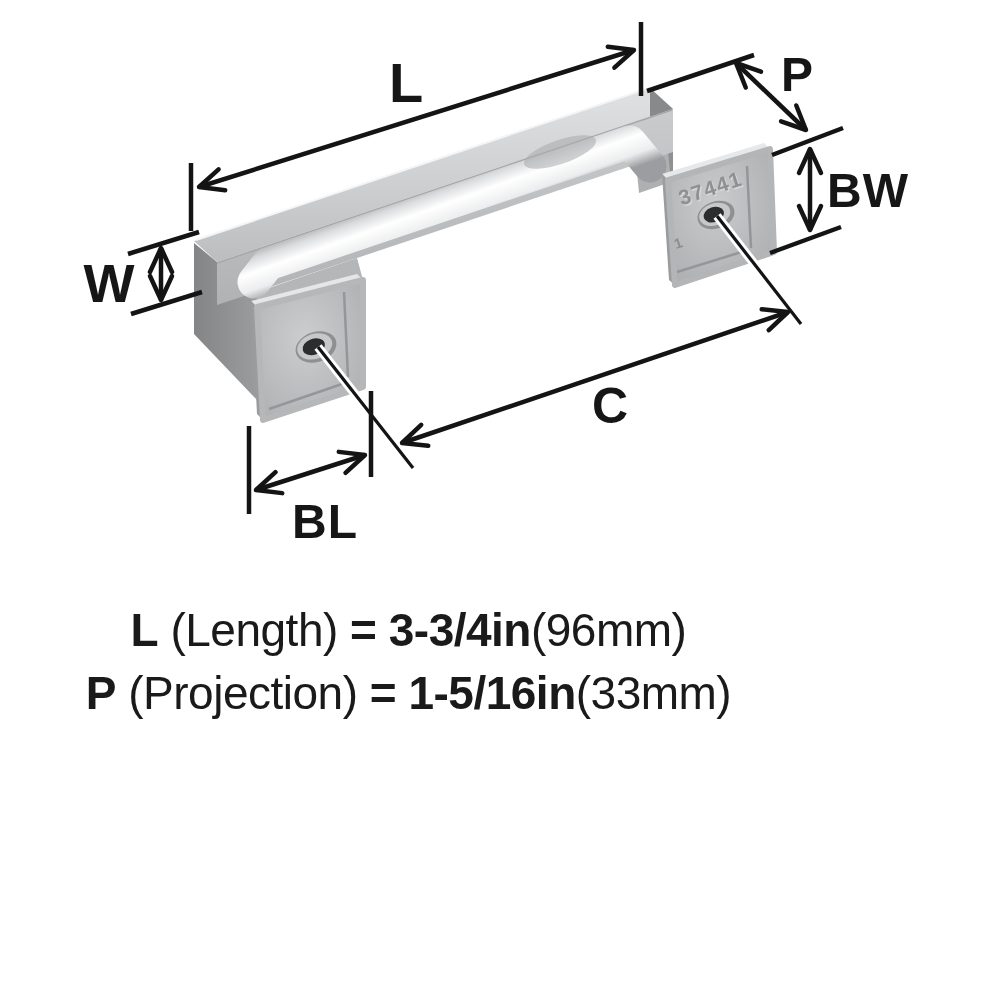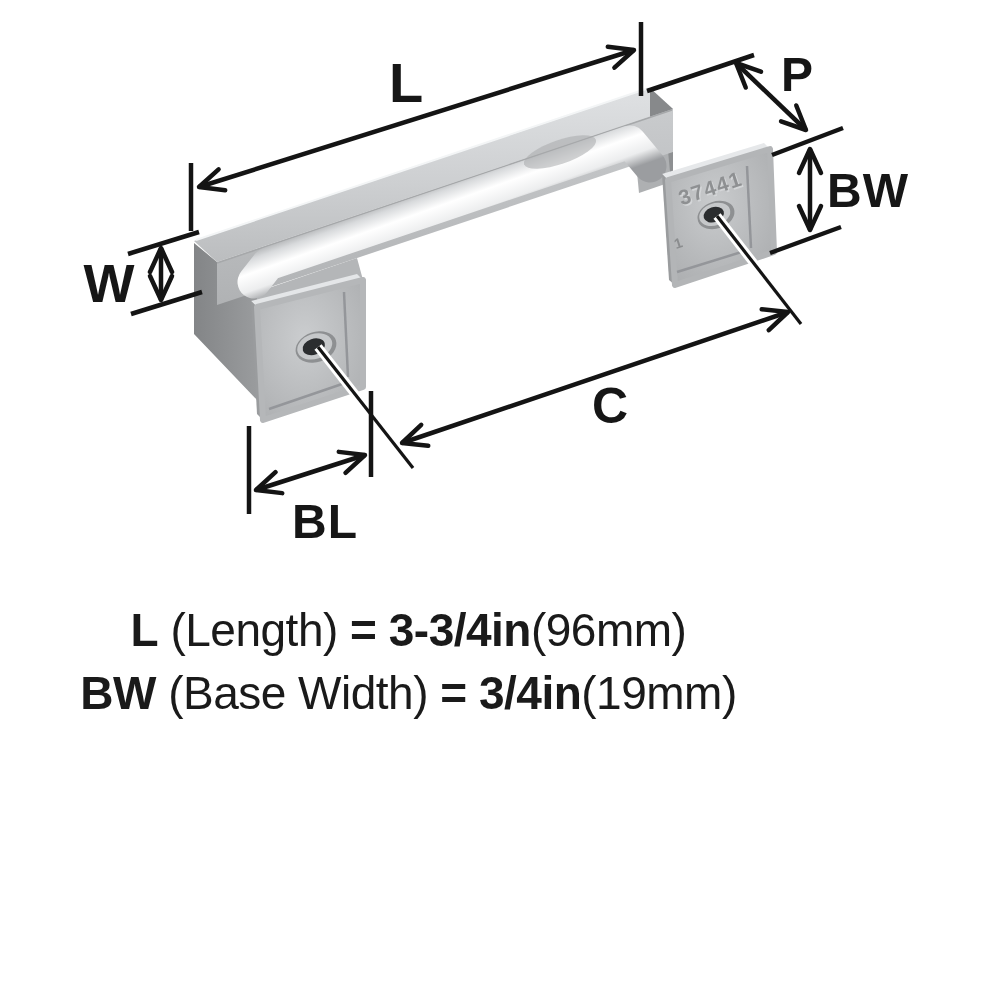--- a/index.html
+++ b/index.html
@@ -171,6 +171,12 @@
       <span class="b">3-3/4in</span><span class="r">(96mm)</span>
     </div>
     <div class="spec-row">
+      <span class="b">P</span>
+      <span class="r">(Projection)</span>
+      <span class="b">=</span>
+      <span class="b">1-5/16in</span><span class="r">(33mm)</span>
+    </div>
+    <div class="spec-row">
       <span class="b">BW</span>
       <span class="r">(Base Width)</span>
       <span class="b">=</span>

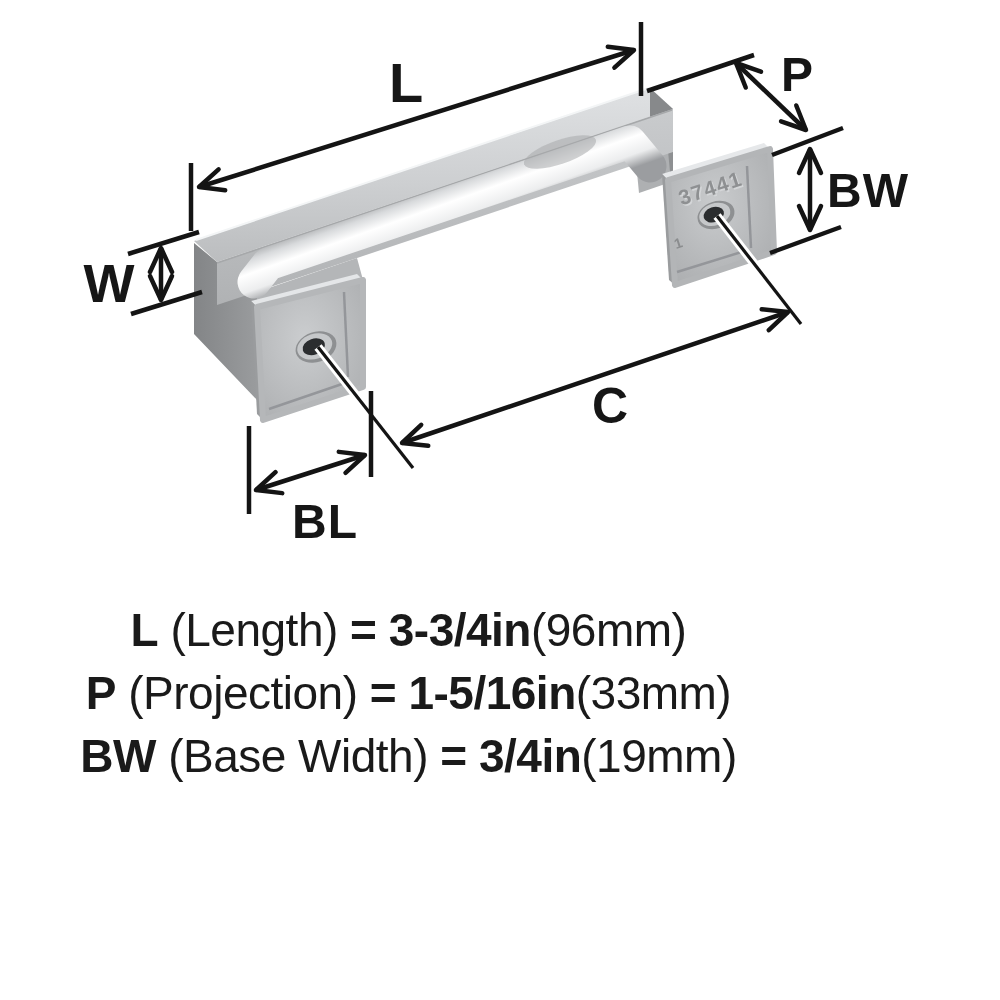--- a/index.html
+++ b/index.html
@@ -176,12 +176,6 @@
       <span class="b">=</span>
       <span class="b">1-5/16in</span><span class="r">(33mm)</span>
     </div>
-    <div class="spec-row">
-      <span class="b">BW</span>
-      <span class="r">(Base Width)</span>
-      <span class="b">=</span>
-      <span class="b">3/4in</span><span class="r">(19mm)</span>
-    </div>
   </div>
 </div>
 

